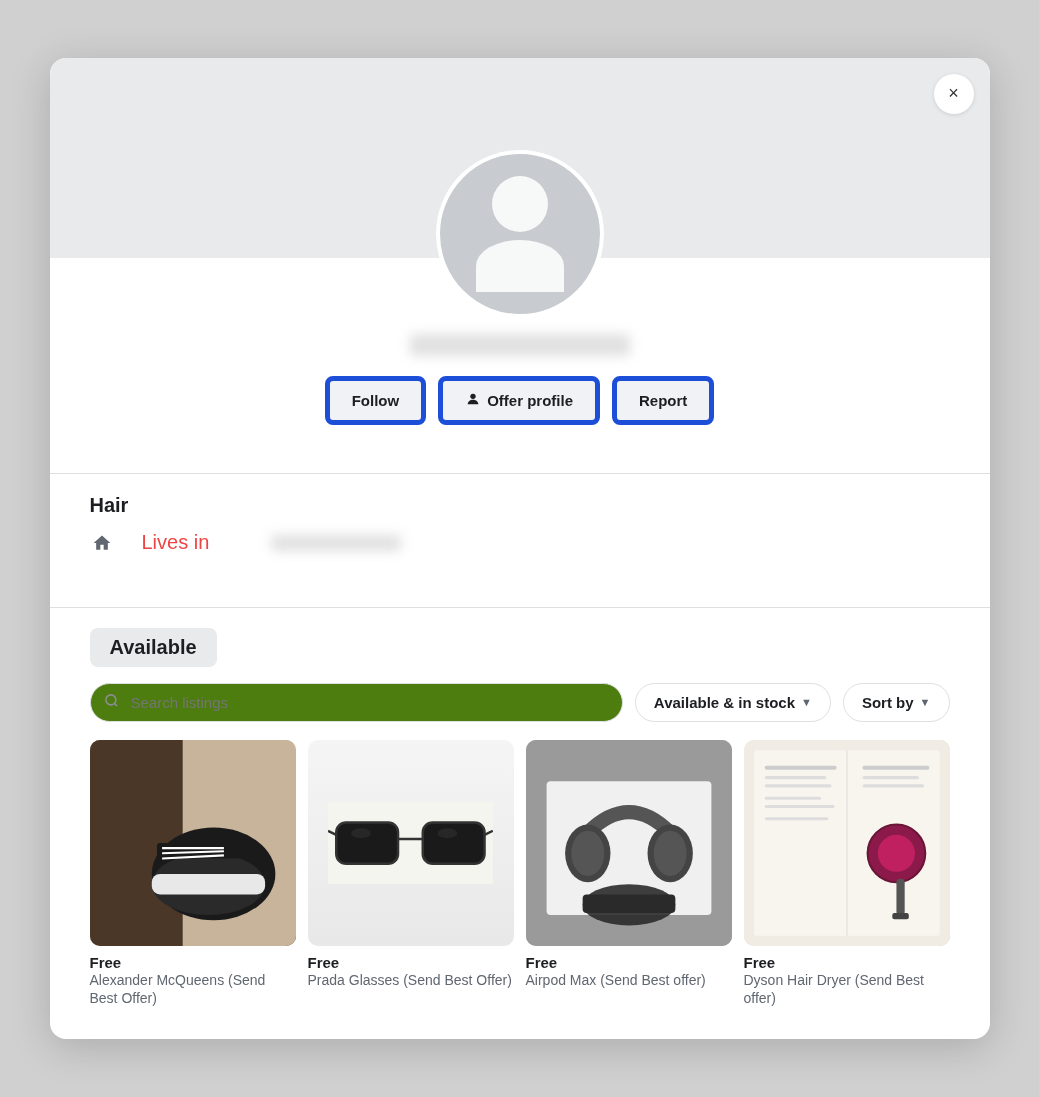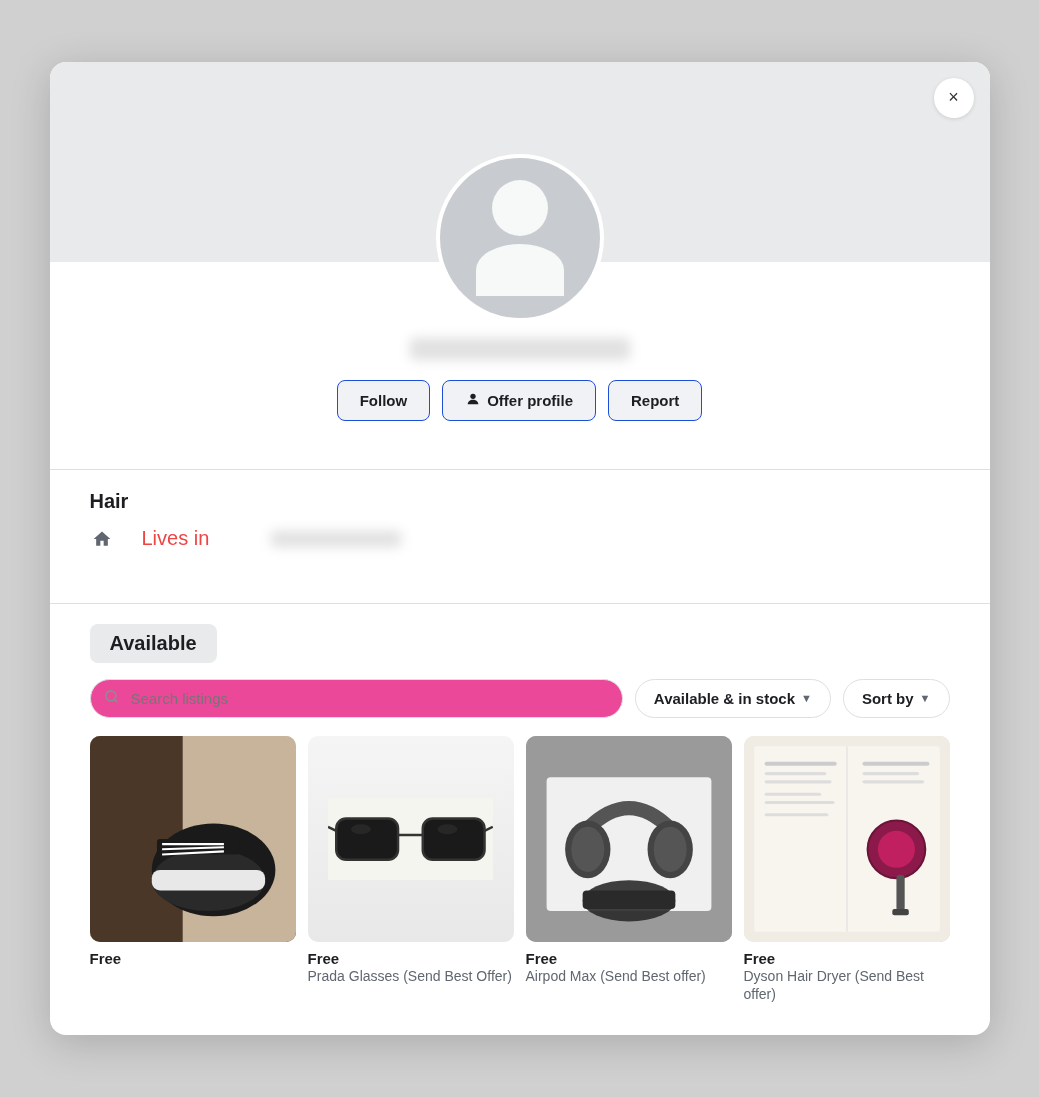--- a/index.html
+++ b/index.html
@@ -98,7 +98,7 @@
     .btn {
       padding: 10px 22px;
       border-radius: 8px;
-      border: 1px solid #1d4ed8;
+      border: 5px solid #1d4ed8;
       background: #f0f2f5;
       font-size: 15px;
       font-weight: 600;

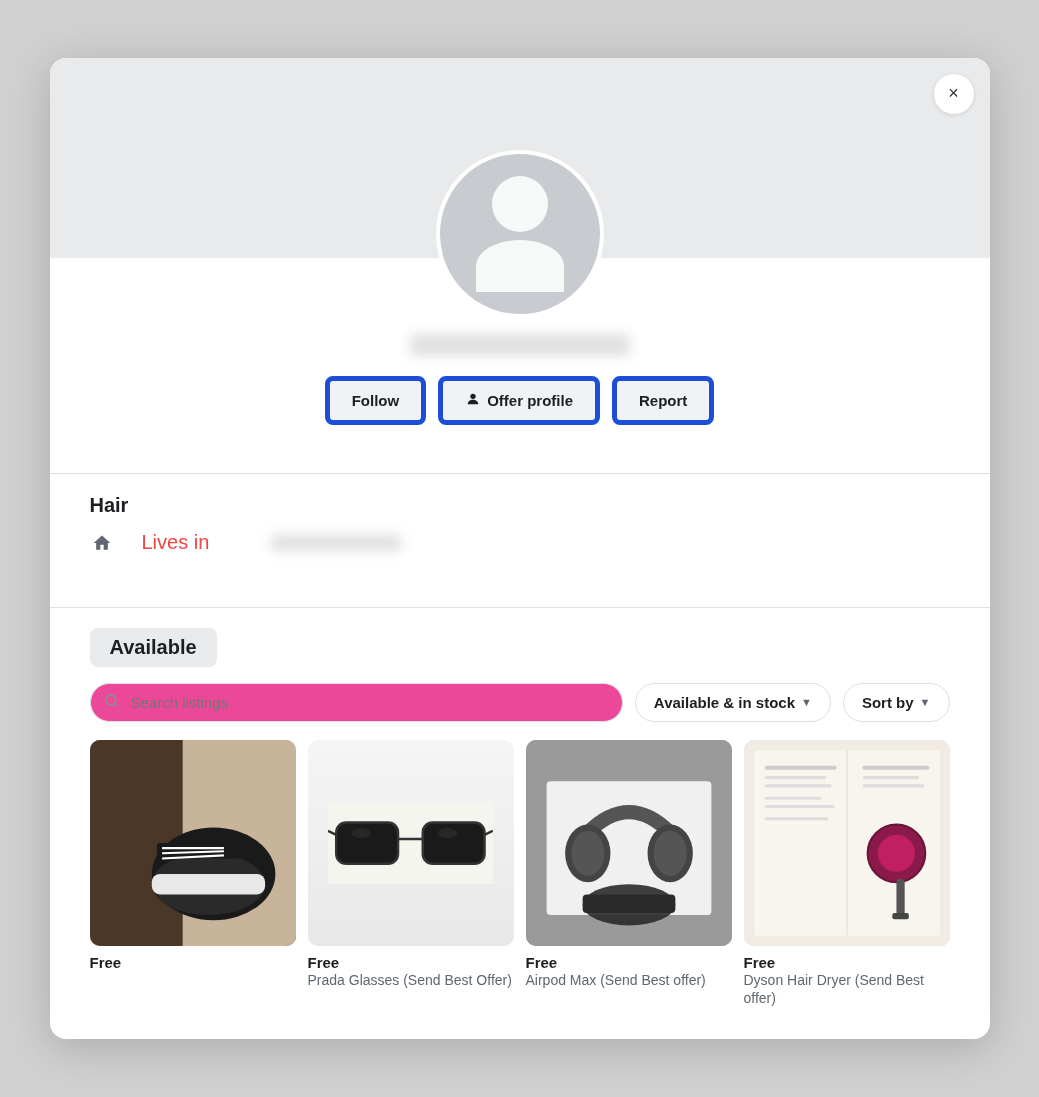--- a/index.html
+++ b/index.html
@@ -184,7 +184,7 @@
       padding: 10px 16px 10px 40px;
       border-radius: 24px;
       border: 1px solid #dddfe2;
-      background: #ec4899;
+      background: #4d7c0f;
       font-size: 15px;
       color: #1c1e21;
       outline: none;

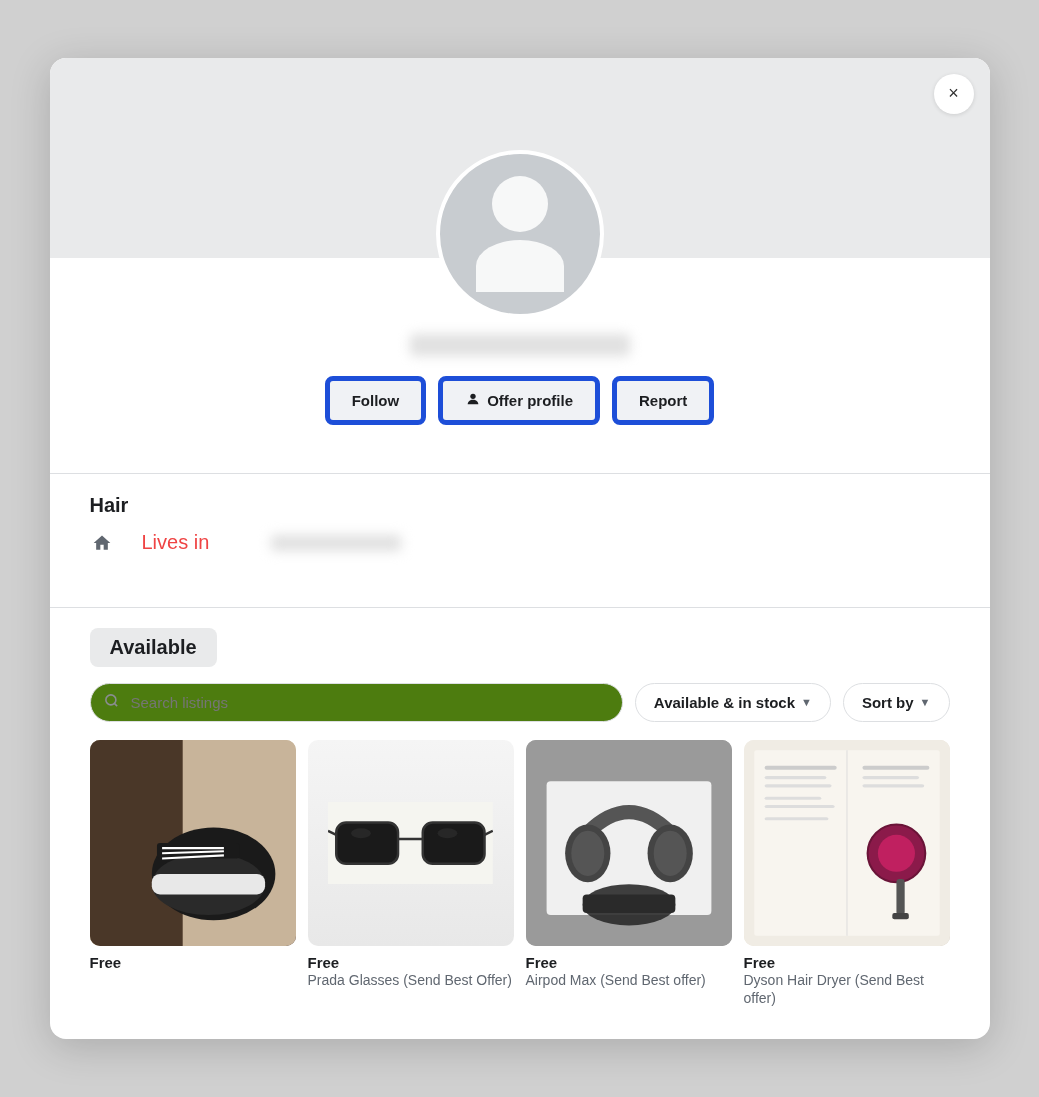--- a/index.html
+++ b/index.html
@@ -355,6 +355,7 @@
           </svg>
         </div>
         <div class="listing-price">Free</div>
+        <div class="listing-name">Alexander McQueens (Send Best Offer)</div>
       </div>
 
       <div class="listing-card">

